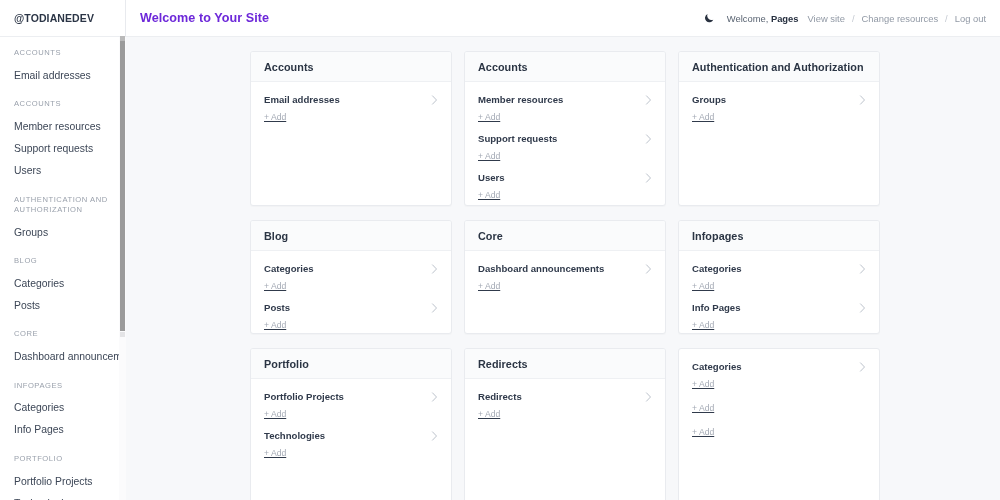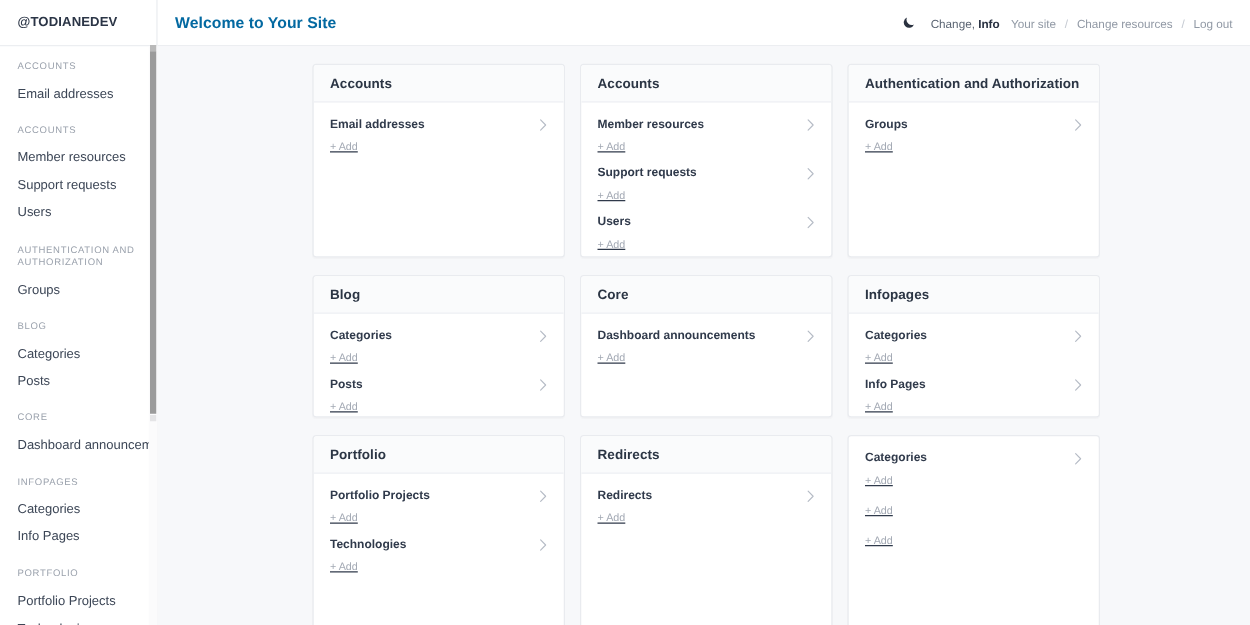--- a/index.html
+++ b/index.html
@@ -142,7 +142,7 @@
   .page-title {
     font-size: 12.6px;
     font-weight: 700;
-    color: #0369a1;
+    color: #6d28d9;
     letter-spacing: 0.05px;
   }
 

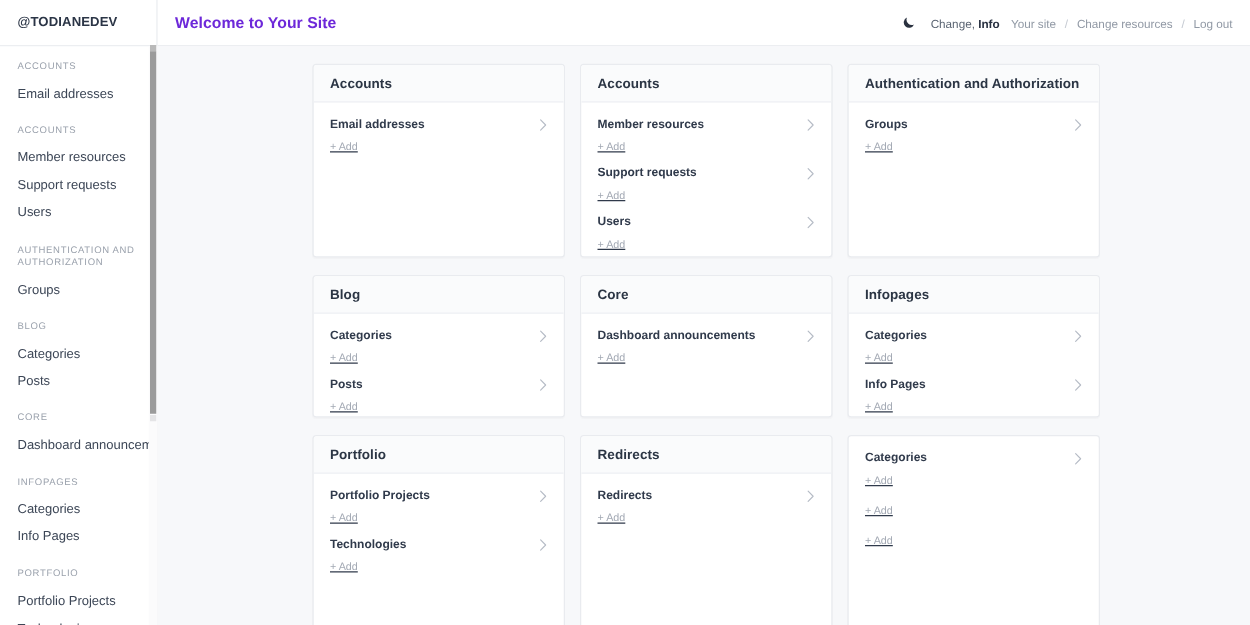--- a/index.html
+++ b/index.html
@@ -331,7 +331,7 @@
           </svg>
         </span>
         <span class="welcome">
-          <span>Change,</span>
+          <span>Welcome,</span>
           <b>Info</b>
         </span>
         <a class="userlink" href="#">Your site</a>

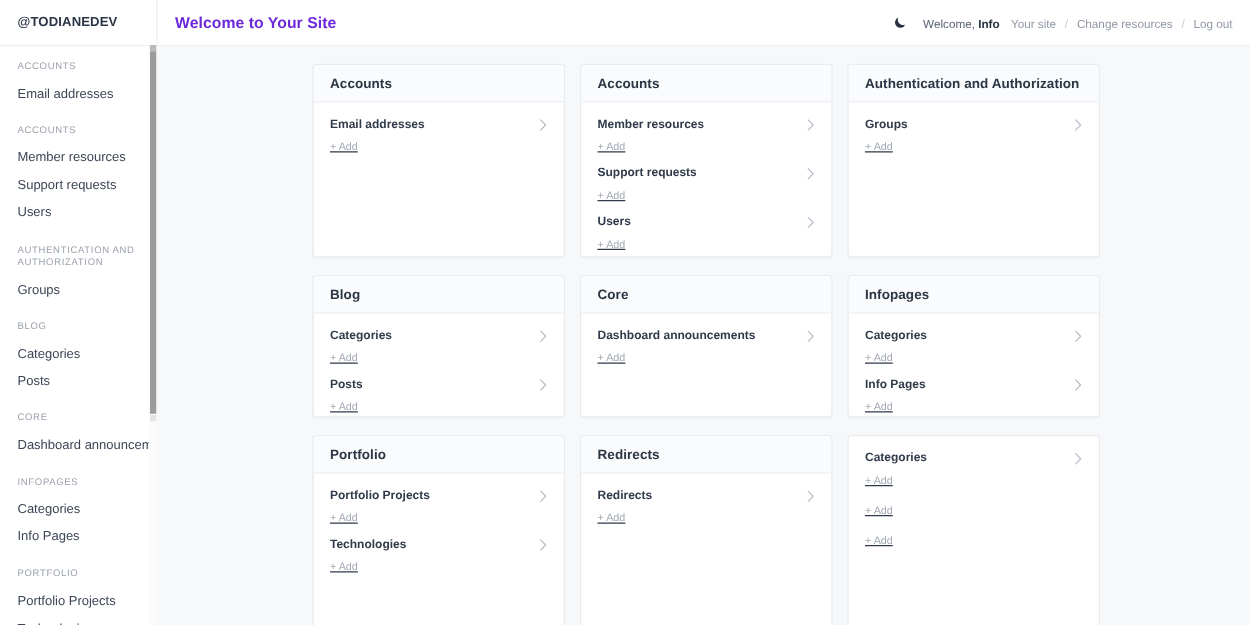--- a/index.html
+++ b/index.html
@@ -332,7 +332,7 @@
         </span>
         <span class="welcome">
           <span>Welcome,</span>
-          <b>Info</b>
+          <b>Pages</b>
         </span>
         <a class="userlink" href="#">Your site</a>
         <span class="sep">/</span>

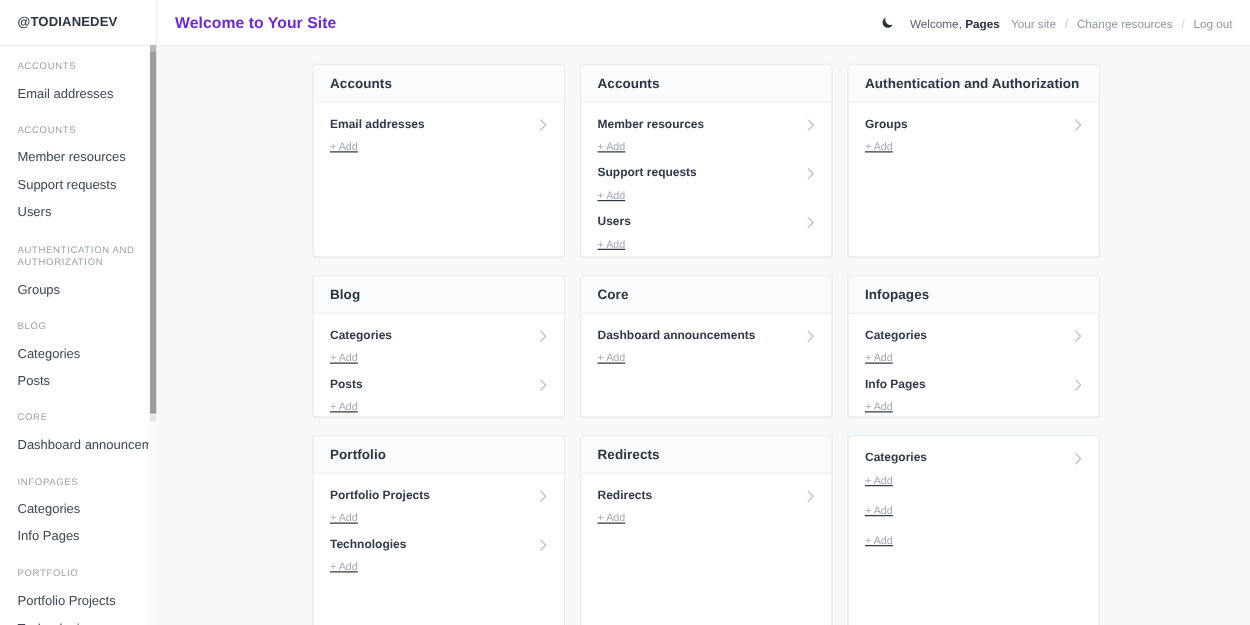--- a/index.html
+++ b/index.html
@@ -334,7 +334,7 @@
           <span>Welcome,</span>
           <b>Pages</b>
         </span>
-        <a class="userlink" href="#">Your site</a>
+        <a class="userlink" href="#">View site</a>
         <span class="sep">/</span>
         <a class="userlink" href="#">Change resources</a>
         <span class="sep">/</span>

